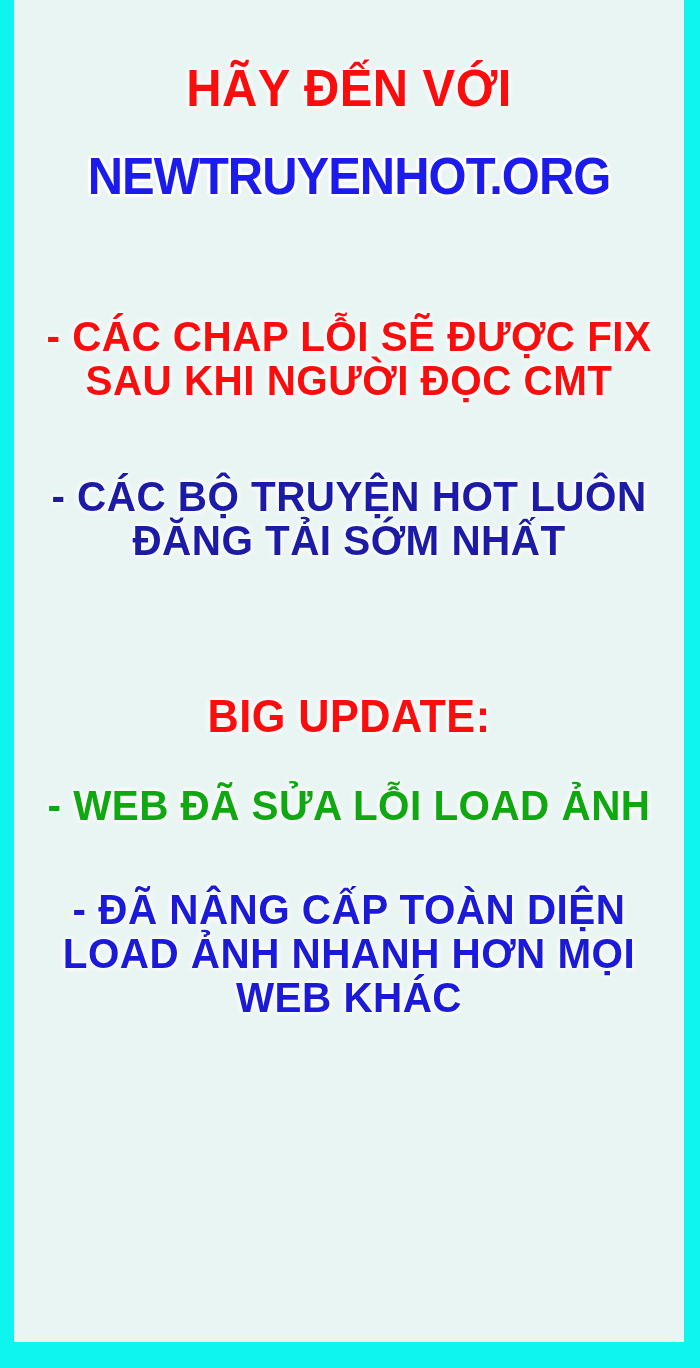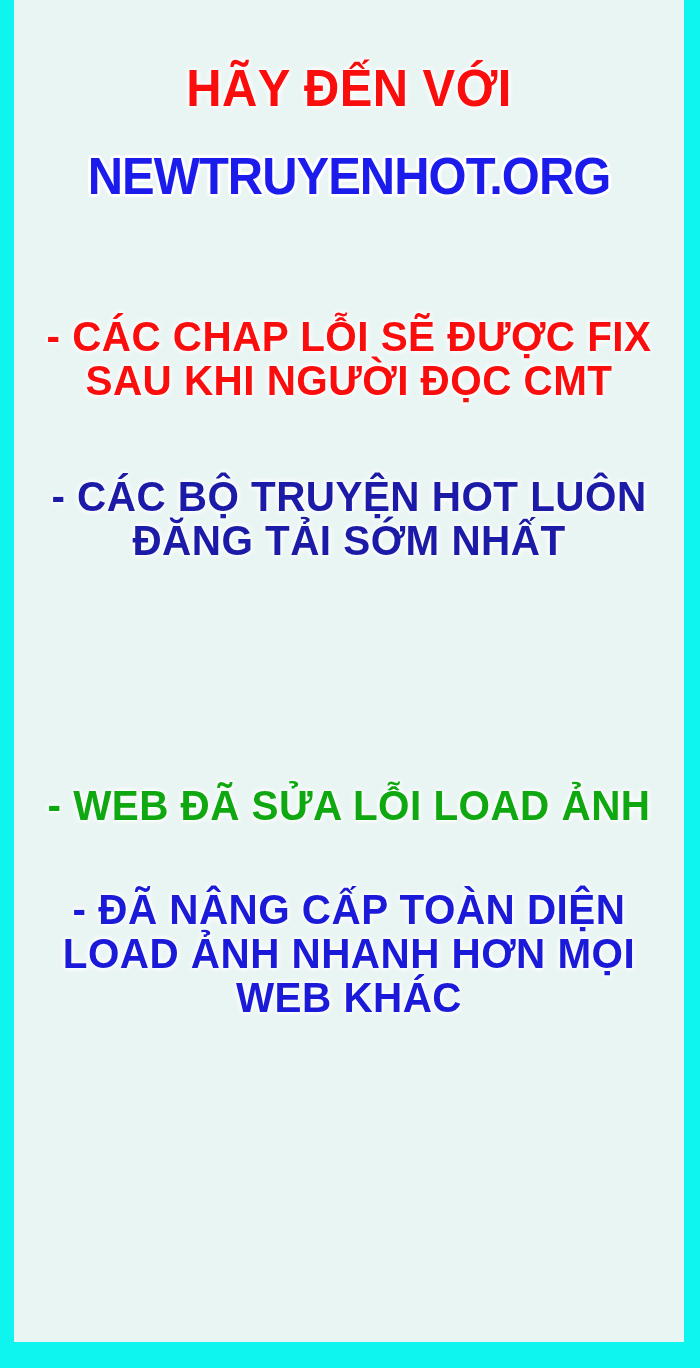--- a/index.html
+++ b/index.html
@@ -119,6 +119,9 @@
       <div class="line sz-body c-navy softglow">ĐĂNG TẢI SỚM NHẤT</div>
     </div>
 
+    <div class="blk blk-bigup">
+      <div class="line sz-bigup c-red softglow">BIG UPDATE:</div>
+    </div>
 
     <div class="blk blk-blue2">
       <div class="line sz-body c-brblue softglow">- ĐÃ NÂNG CẤP TOÀN DIỆN</div>

